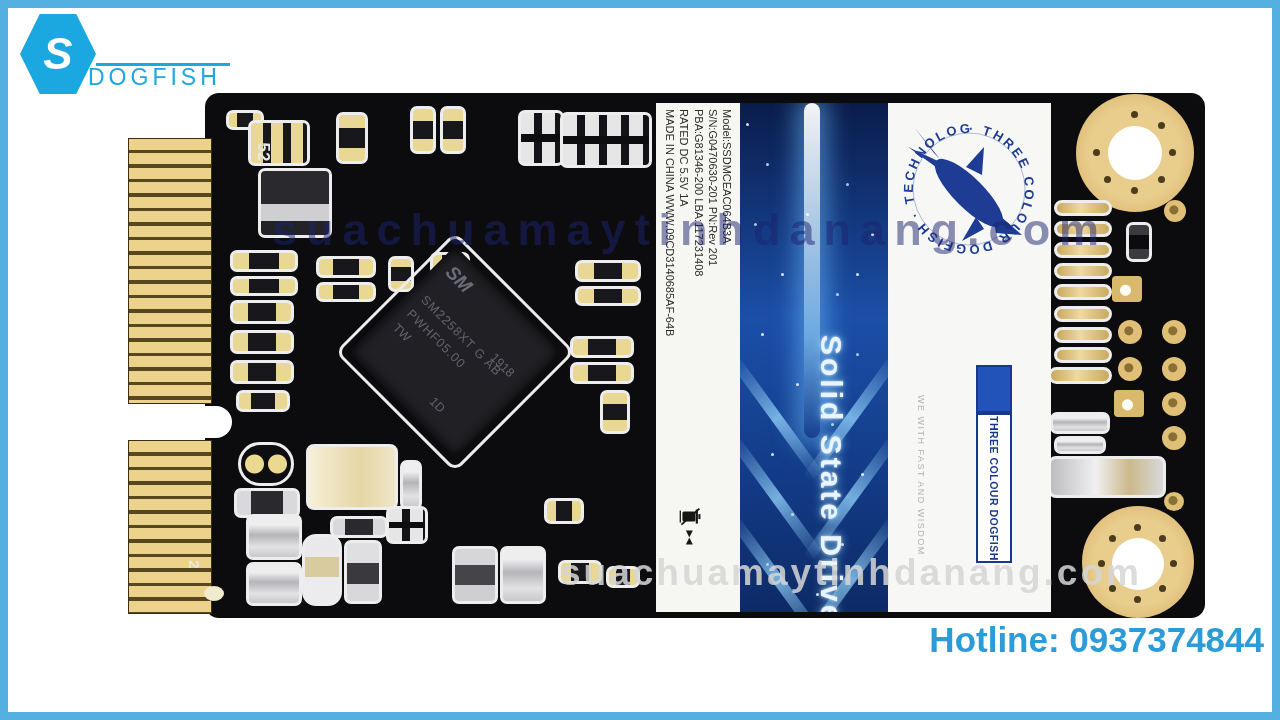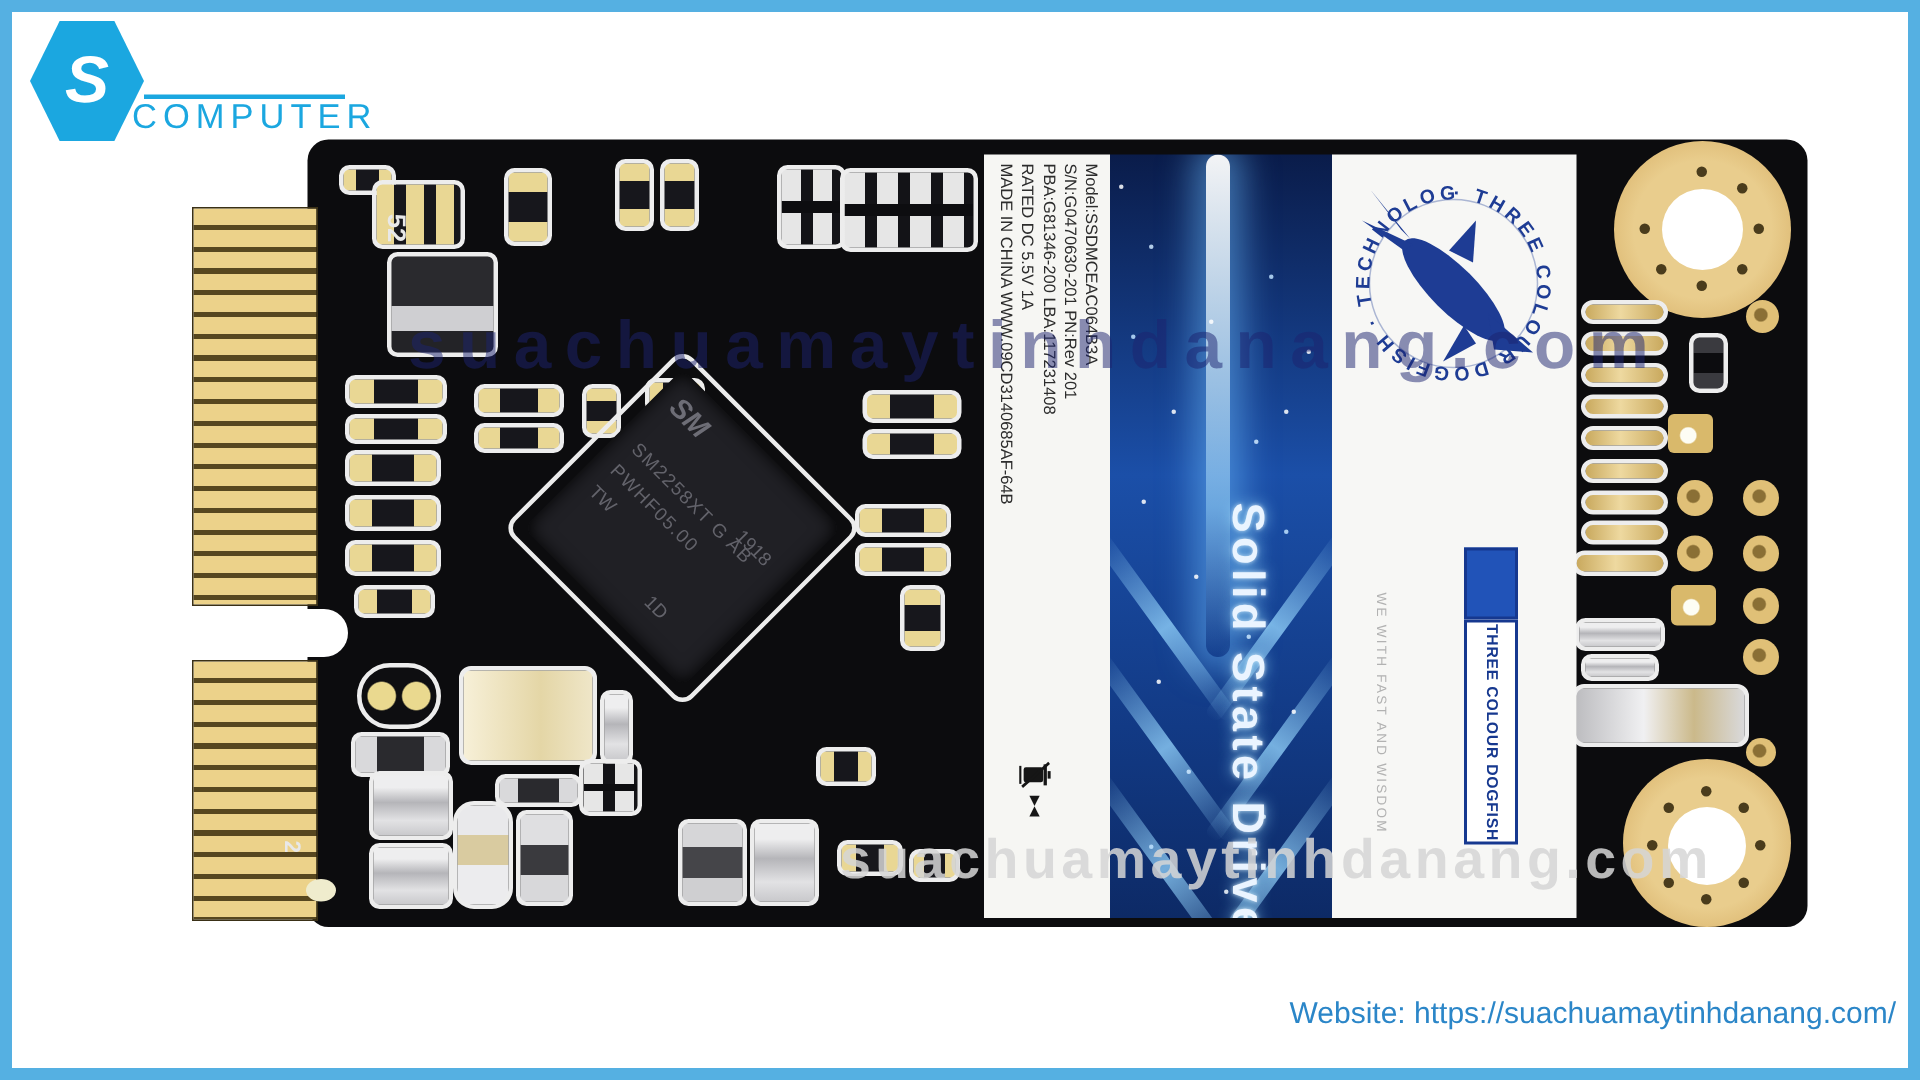--- a/index.html
+++ b/index.html
@@ -102,7 +102,7 @@
     <span>S</span>
   </div>
   <div id="logo-underline"></div>
-  <div id="logo-computer">COMPUTER</div>
+  <div id="logo-computer">DOGFISH</div>
 
   <div id="pcb"></div>
 

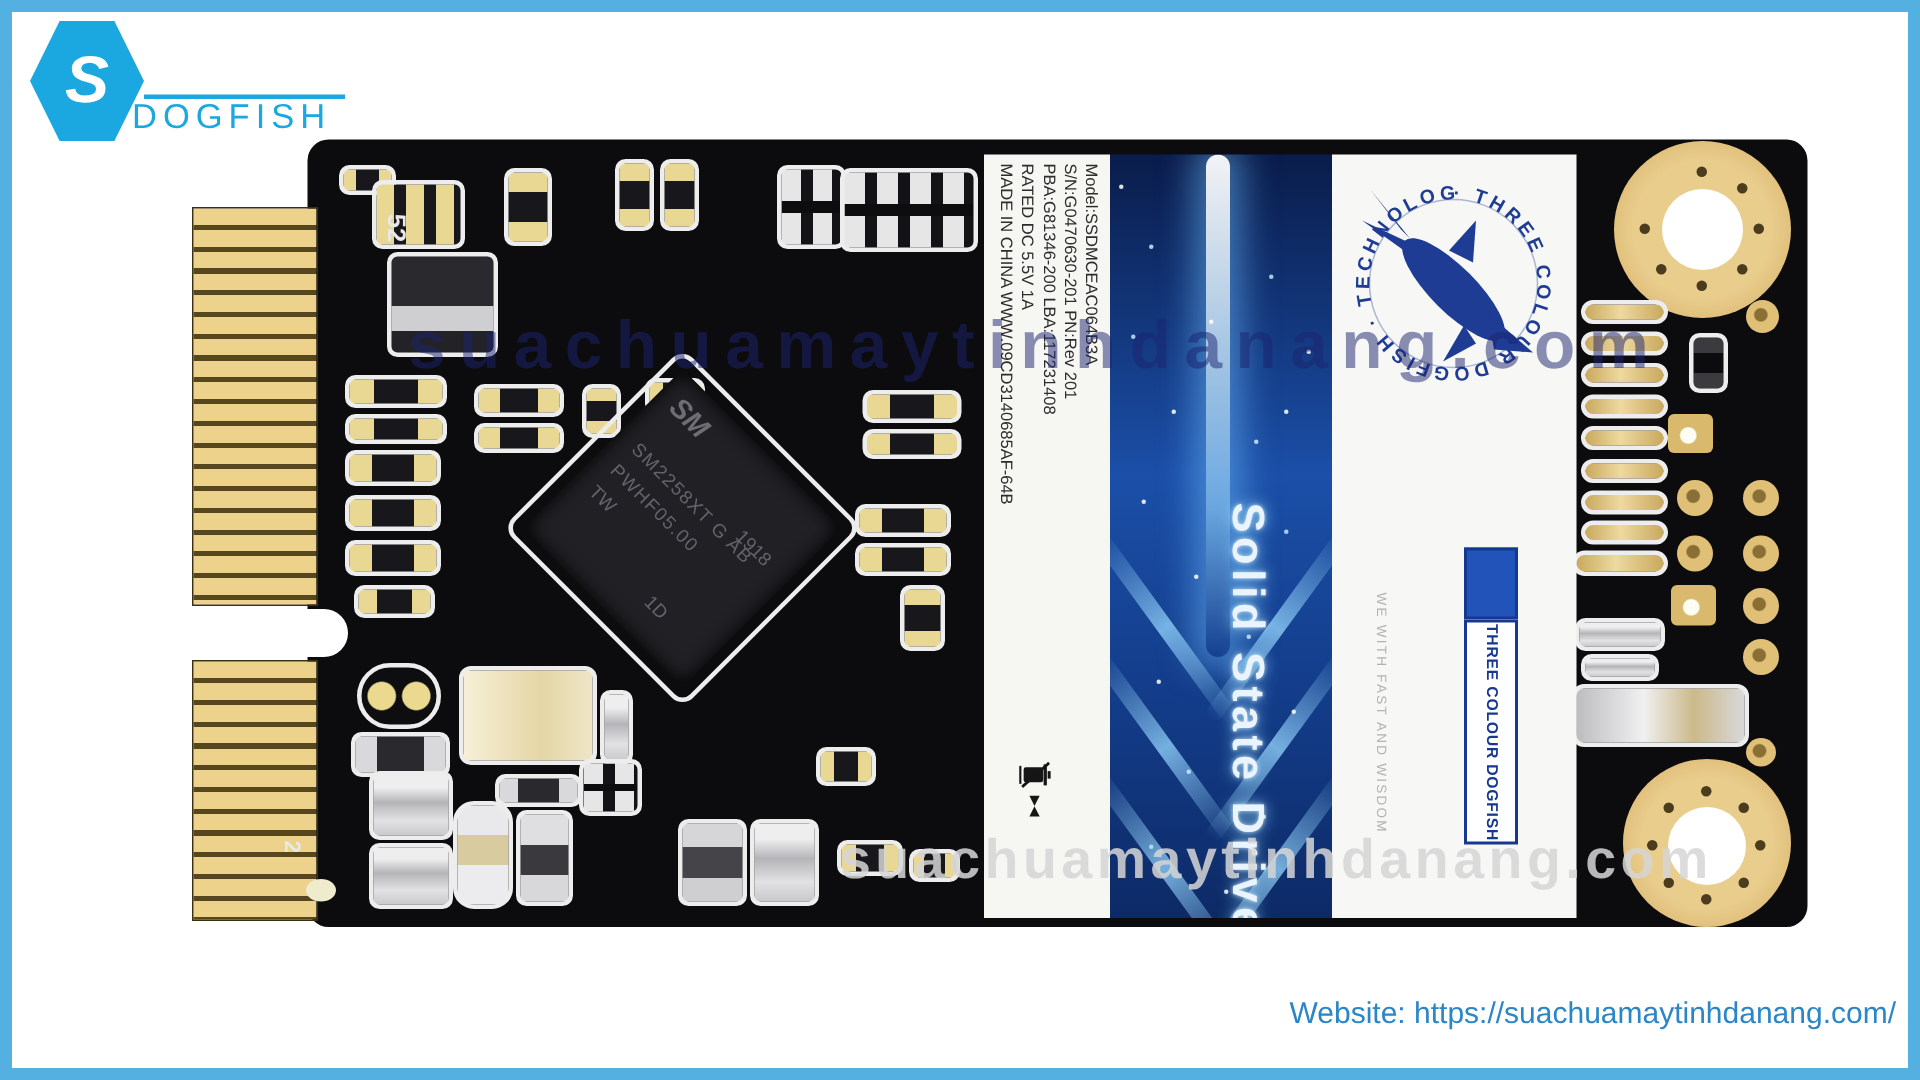--- a/index.html
+++ b/index.html
@@ -258,6 +258,7 @@
   <div class="wm" id="wm-top">suachuamaytinhdanang.com</div>
   <div class="wm" id="wm-bottom">suachuamaytinhdanang.com</div>
 
+  <div id="hotline">Hotline: 0937374844</div>
   <div id="website">Website: https://suachuamaytinhdanang.com/</div>
 
   <div class="frame" style="left:0;top:0;width:1280px;height:8px;"></div>

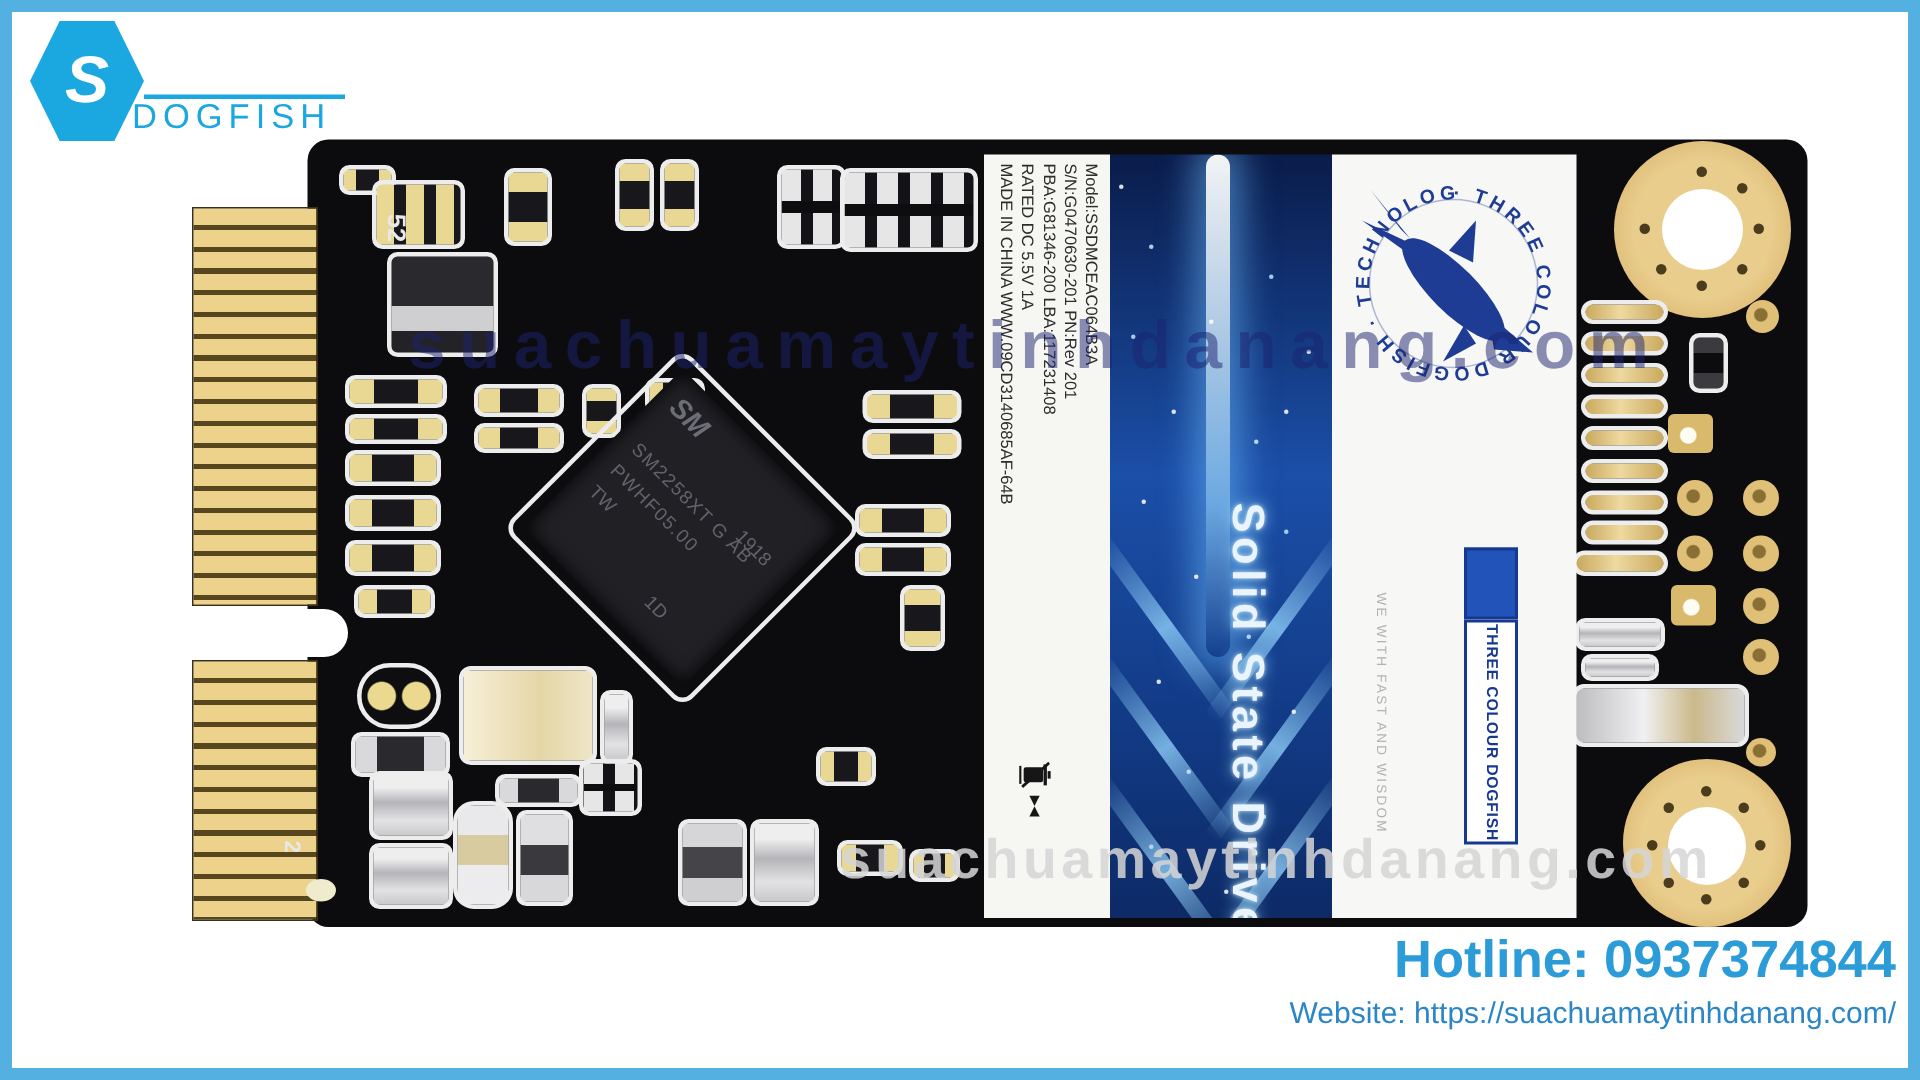--- a/index.html
+++ b/index.html
@@ -259,7 +259,6 @@
   <div class="wm" id="wm-bottom">suachuamaytinhdanang.com</div>
 
   <div id="hotline">Hotline: 0937374844</div>
-  <div id="website">Website: https://suachuamaytinhdanang.com/</div>
 
   <div class="frame" style="left:0;top:0;width:1280px;height:8px;"></div>
   <div class="frame" style="left:0;top:712px;width:1280px;height:8px;"></div>

